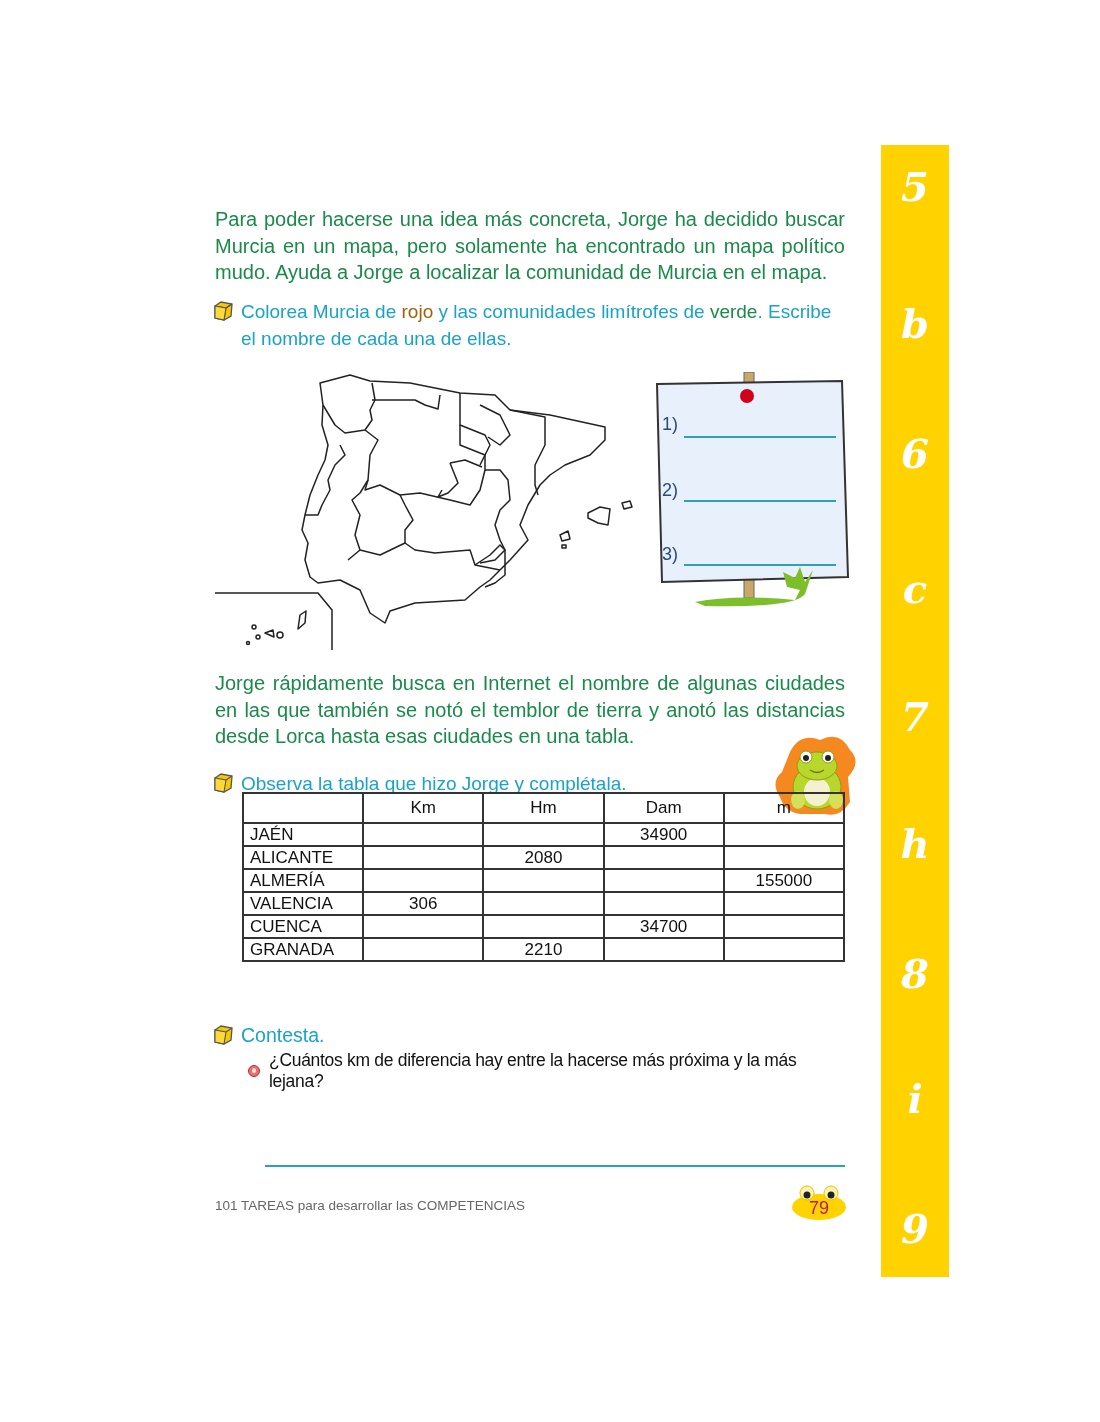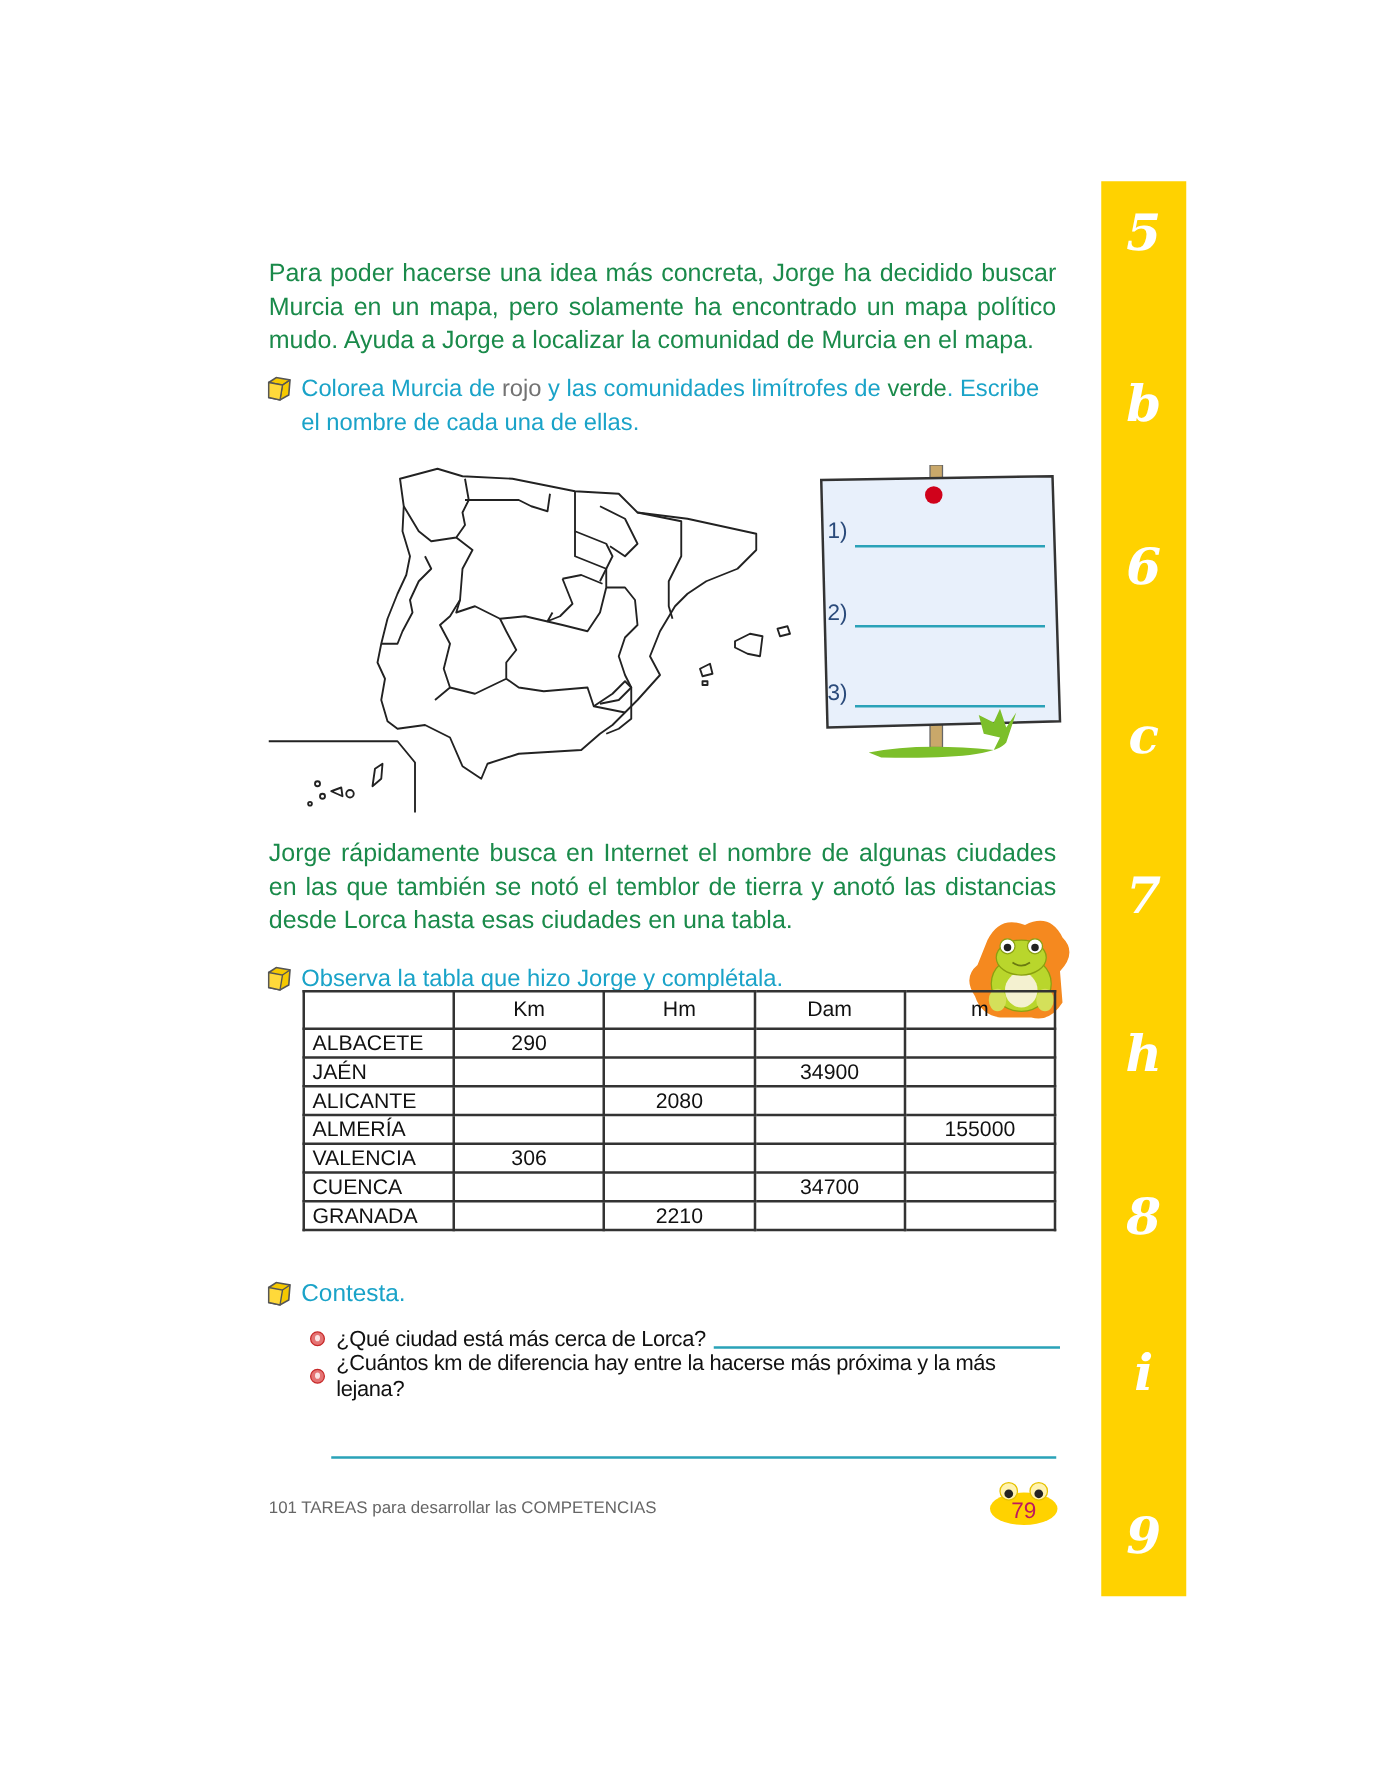--- a/index.html
+++ b/index.html
@@ -17,7 +17,7 @@
   .task { position: absolute; left: 212px; display: flex; align-items: flex-start; }
   .task .cube { width: 22px; height: 22px; margin-right: 7px; margin-top: 2px; flex: none; }
   .task .text { color: #1aa3c8; font-size: 19px; line-height: 27px; }
-  .red { color: #737373; }
+  .red { color: #a16207; }
   .green { color: #1a8a4a; }
 
   .task1 { top: 298px; width: 635px; }

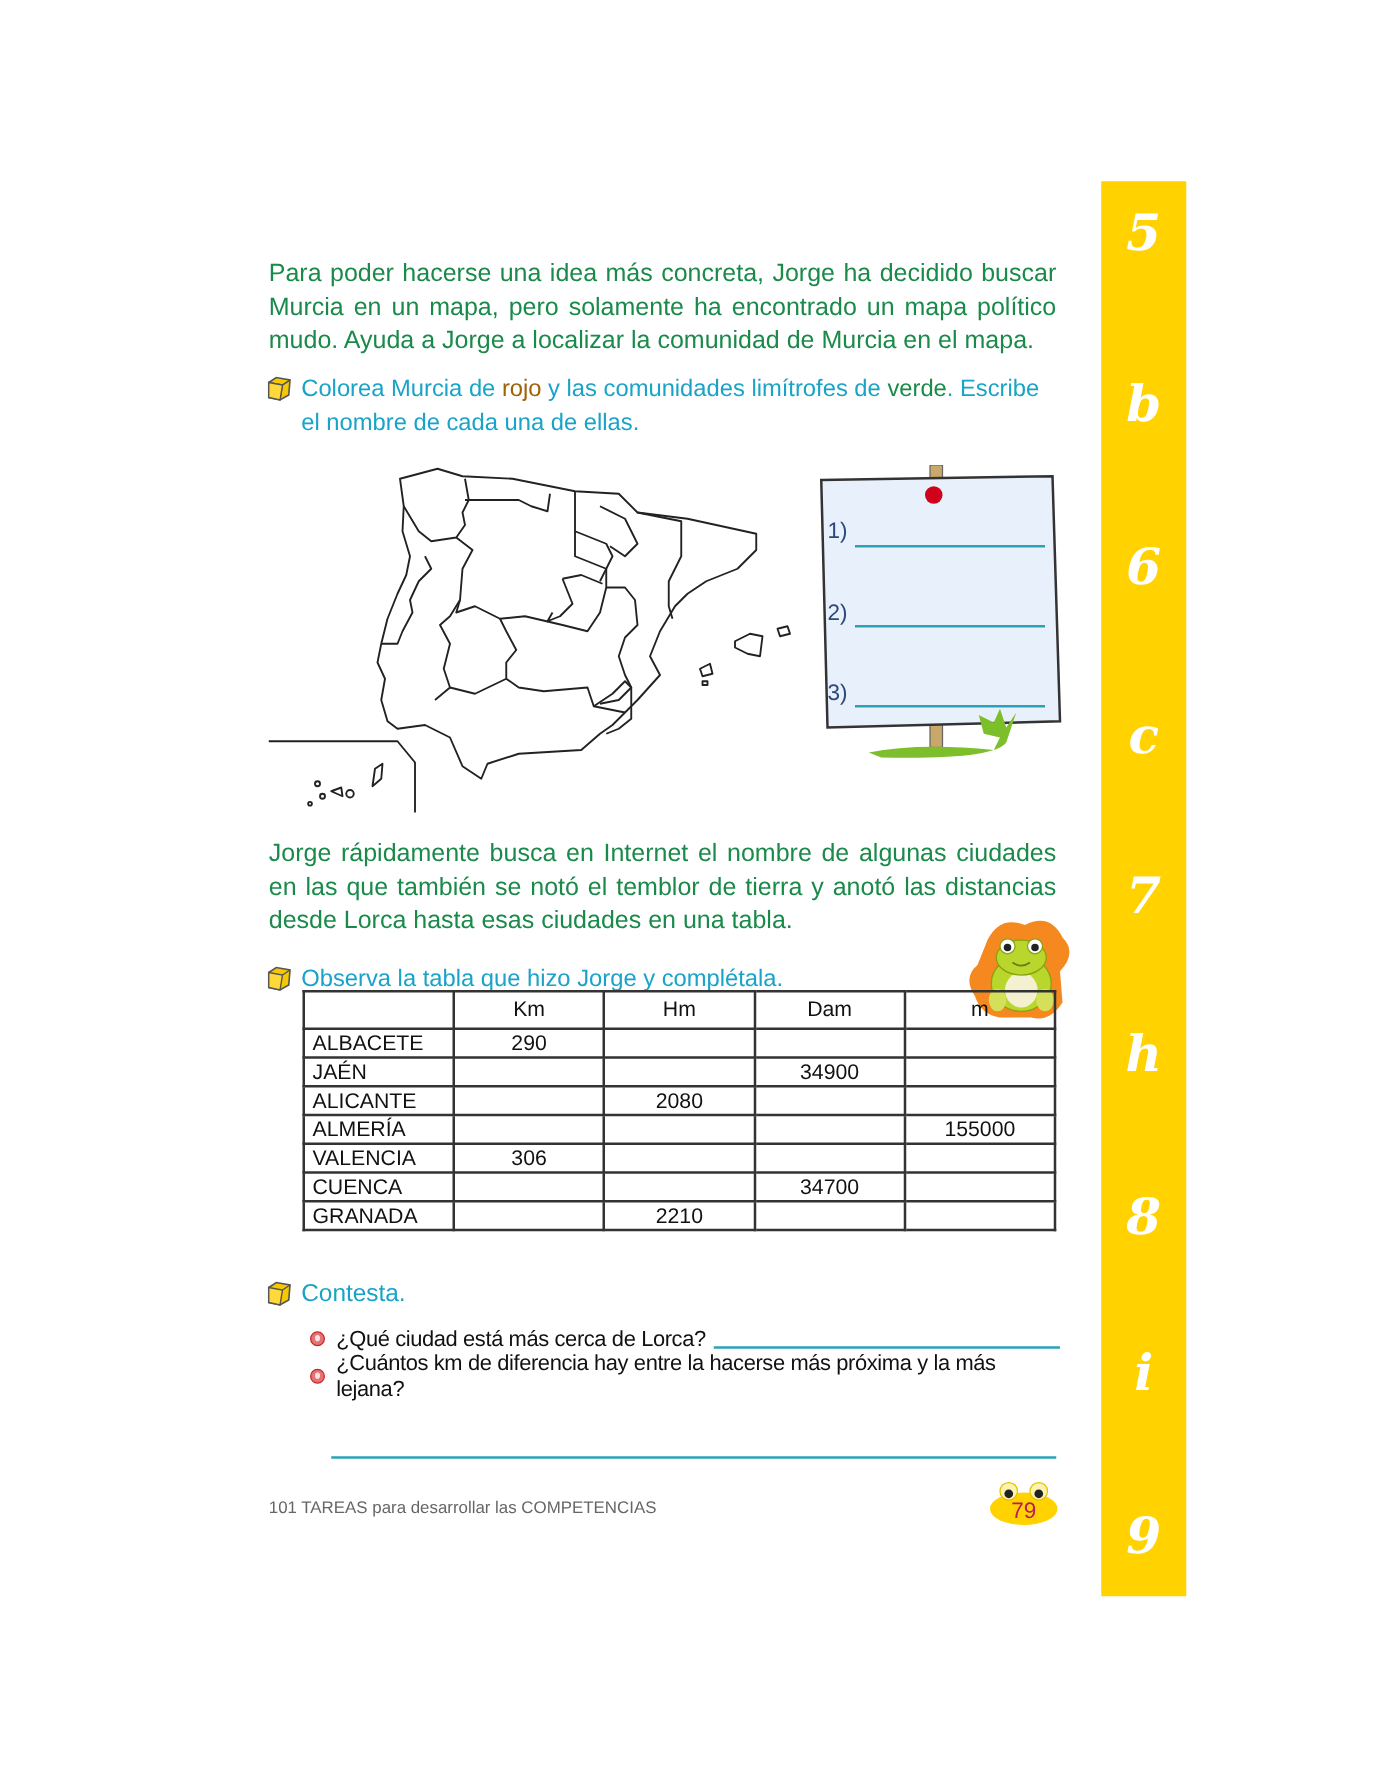--- a/index.html
+++ b/index.html
@@ -174,13 +174,6 @@
     </thead>
     <tbody>
       <tr>
-        <td class="city">ALBACETE</td>
-        <td class="num">290</td>
-        <td class="num"></td>
-        <td class="num"></td>
-        <td class="num"></td>
-      </tr>
-      <tr>
         <td class="city">JAÉN</td>
         <td class="num"></td>
         <td class="num"></td>

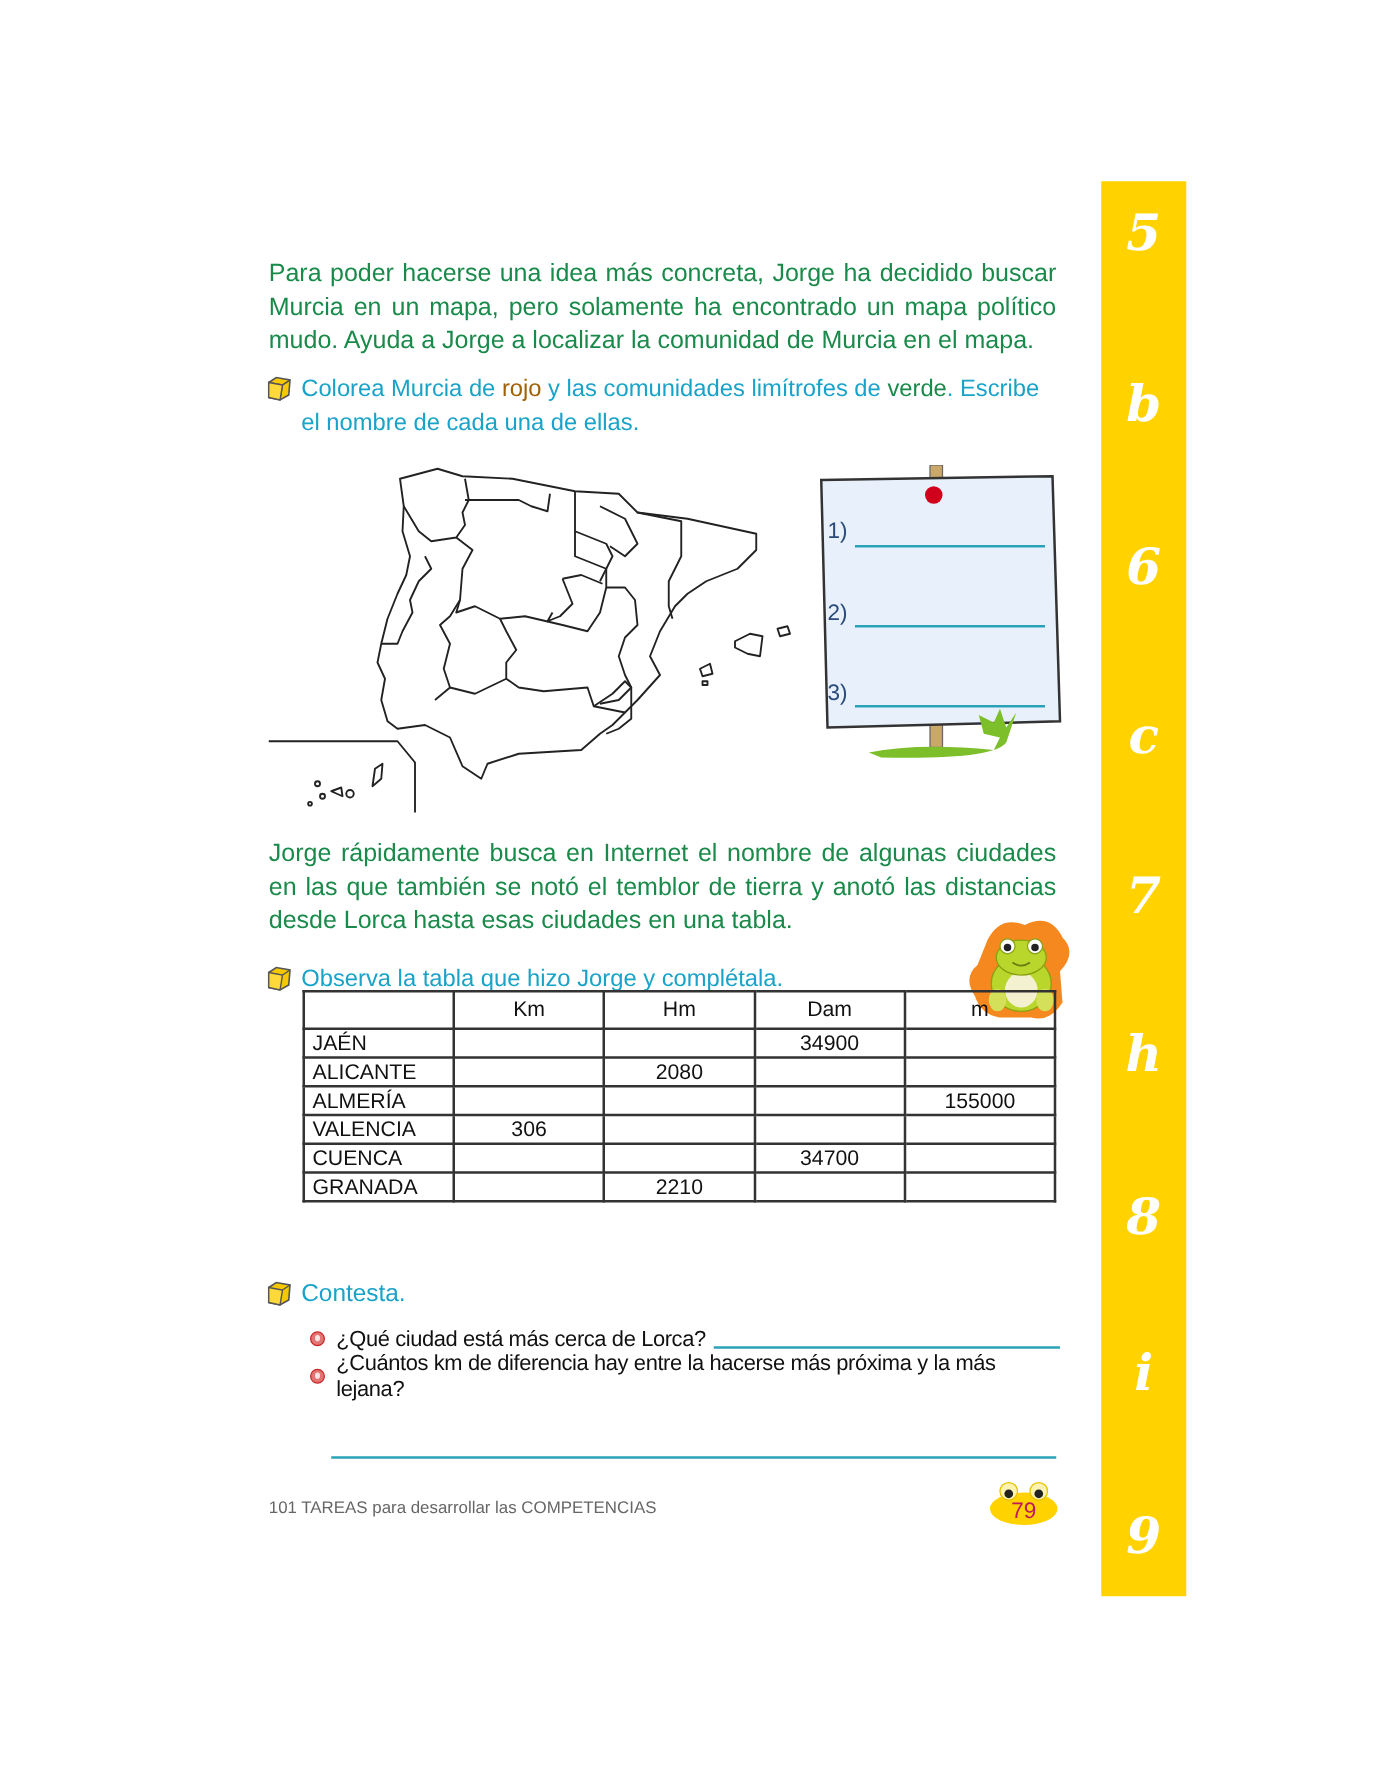--- a/index.html
+++ b/index.html
@@ -230,11 +230,6 @@
   <div class="questions">
     <div class="q">
       <span class="bullet"></span>
-      <span>¿Qué ciudad está más cerca de Lorca?</span>
-      <span class="answer-line"></span>
-    </div>
-    <div class="q">
-      <span class="bullet"></span>
       <span>¿Cuántos km de diferencia hay entre la hacerse más próxima y la más lejana?</span>
     </div>
   </div>

